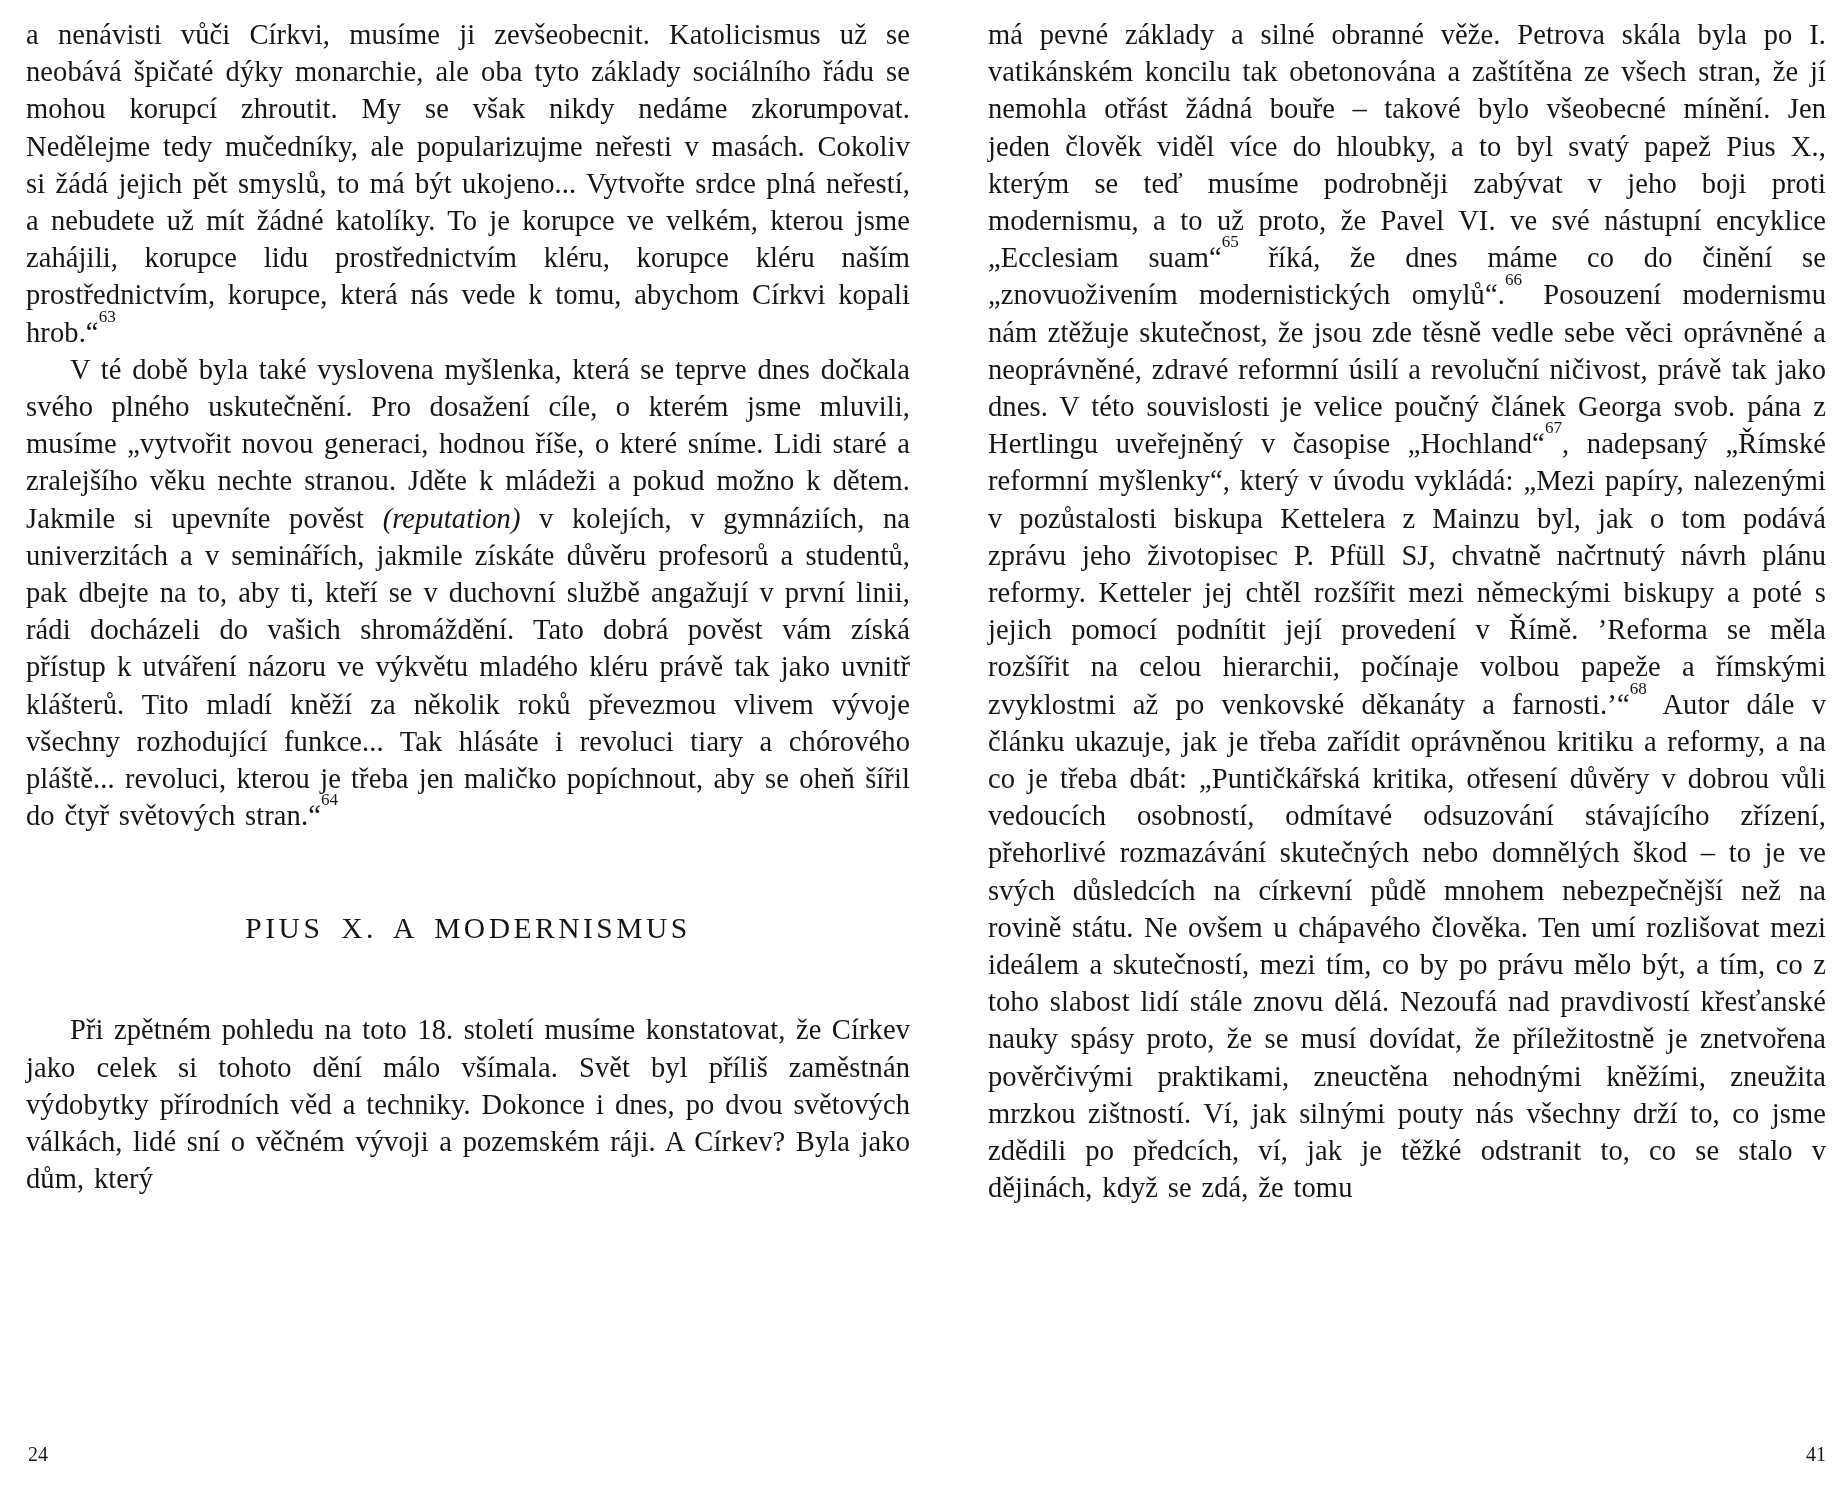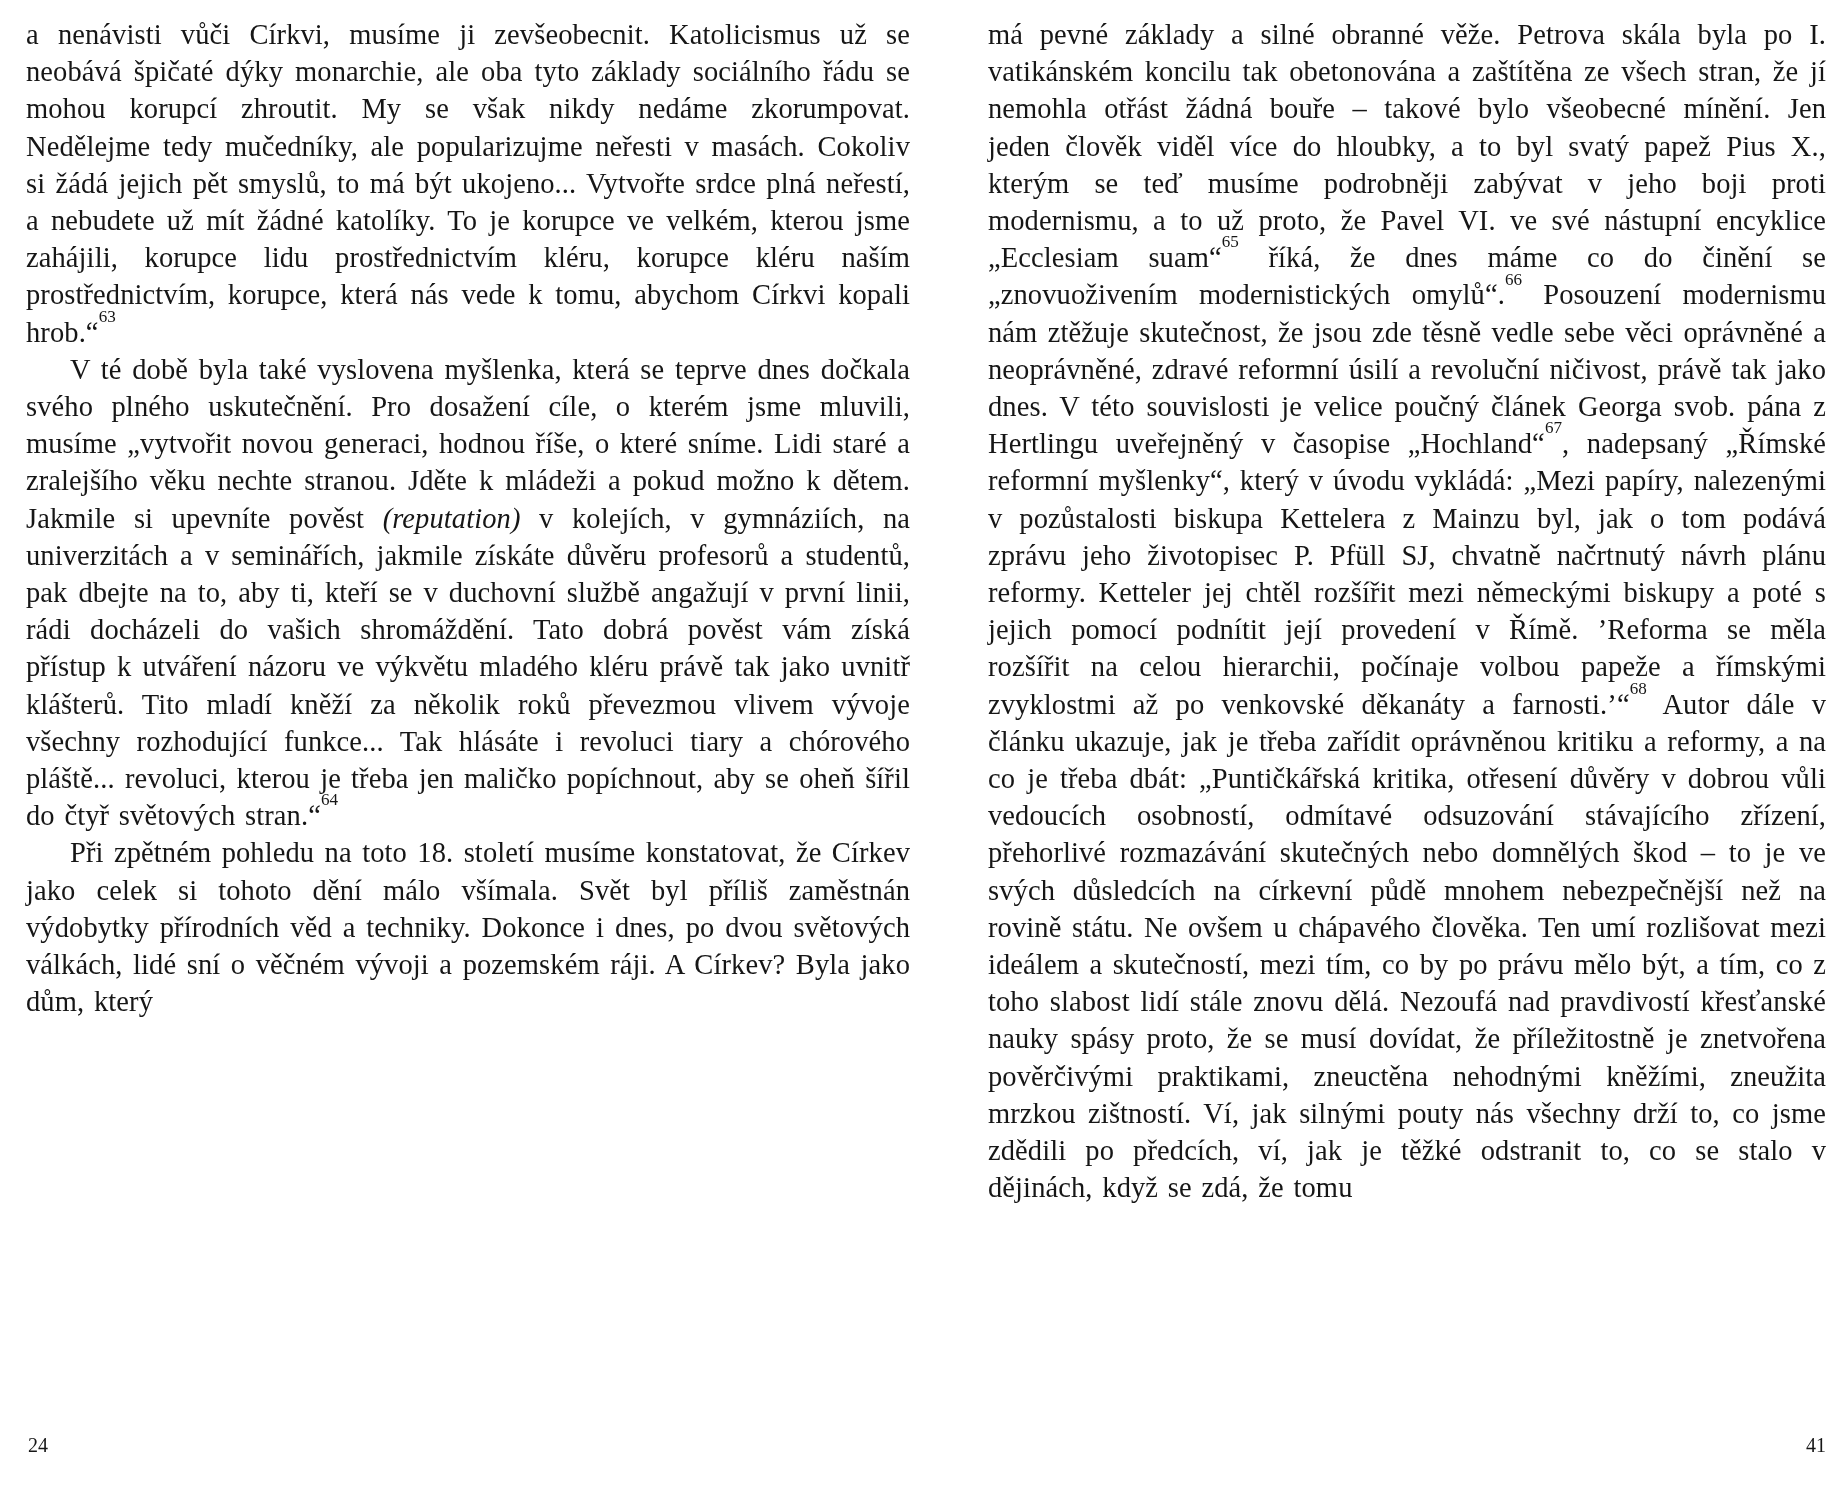--- a/index.html
+++ b/index.html
@@ -17,7 +17,7 @@
     display: flex;
     width: 1844px;
     height: 1500px;
-    padding: 16px 18px 17px 26px;
+    padding: 16px 18px 8px 26px;
   }
   .page { position: relative; height: 100%; }
   .page-left  { width: 884px; margin-right: 78px; }

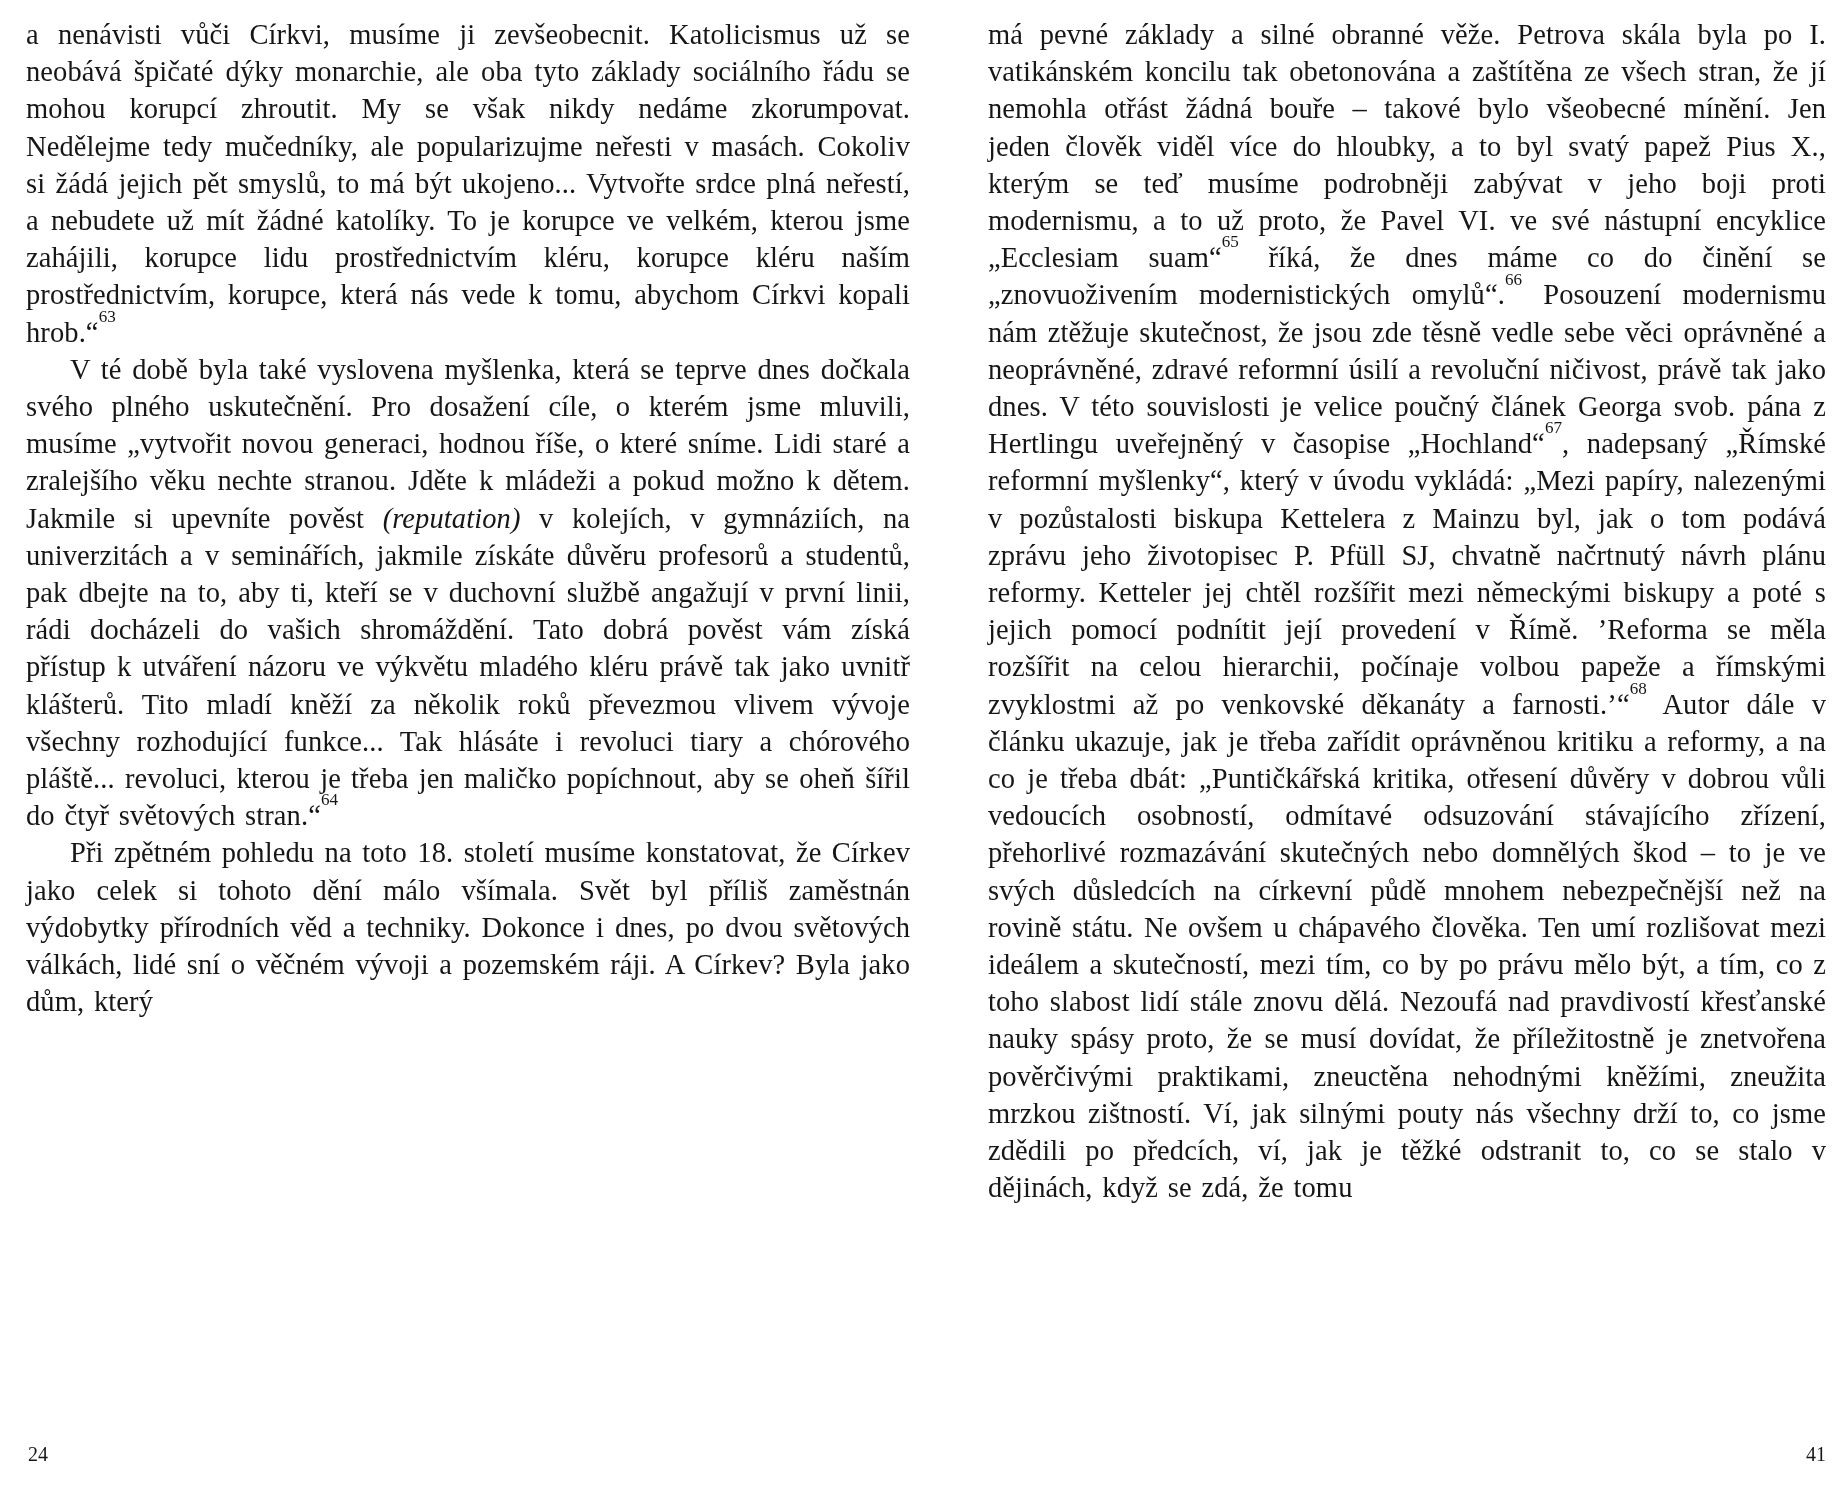--- a/index.html
+++ b/index.html
@@ -68,6 +68,7 @@
         <p class="para indented"><span>V té době byla také vyslovena myšlenka, která se teprve dnes dočkala svého plného uskutečnění. Pro dosažení cíle, o kterém jsme mluvili, musíme „vytvořit novou generaci, hodnou říše, o které sníme. Lidi staré a zralejšího věku nechte stranou. Jděte k mládeži a pokud možno k dětem. Jakmile si upevníte pověst </span><em>(reputation)</em><span> v kolejích, v gymnáziích, na univerzitách a v seminářích, jakmile získáte důvěru profesorů a studentů, pak dbejte na to, aby ti, kteří se v duchovní službě angažují v první linii, rádi docházeli do vašich shromáždění. Tato dobrá pověst vám získá přístup k utváření názoru ve výkvětu mladého kléru právě tak jako uvnitř klášterů. Tito mladí kněží za několik roků převezmou vlivem vývoje všechny rozhodující funkce... Tak hlásáte i revoluci tiary a chórového pláště... revoluci, kterou je třeba jen maličko popíchnout, aby se oheň šířil do čtyř světových stran.“</span><sup class="fnref">64</sup></p>
       </div>
 
+    <h2 class="heading">PIUS X. A MODERNISMUS</h2>
 
     <div class="text-block">
         <p class="para indented"><span>Při zpětném pohledu na toto 18. století musíme konstatovat, že Církev jako celek si tohoto dění málo všímala. Svět byl příliš zaměstnán výdobytky přírodních věd a techniky. Dokonce i dnes, po dvou světových válkách, lidé sní o věčném vývoji a pozemském ráji. A Církev? Byla jako dům, který</span></p>

